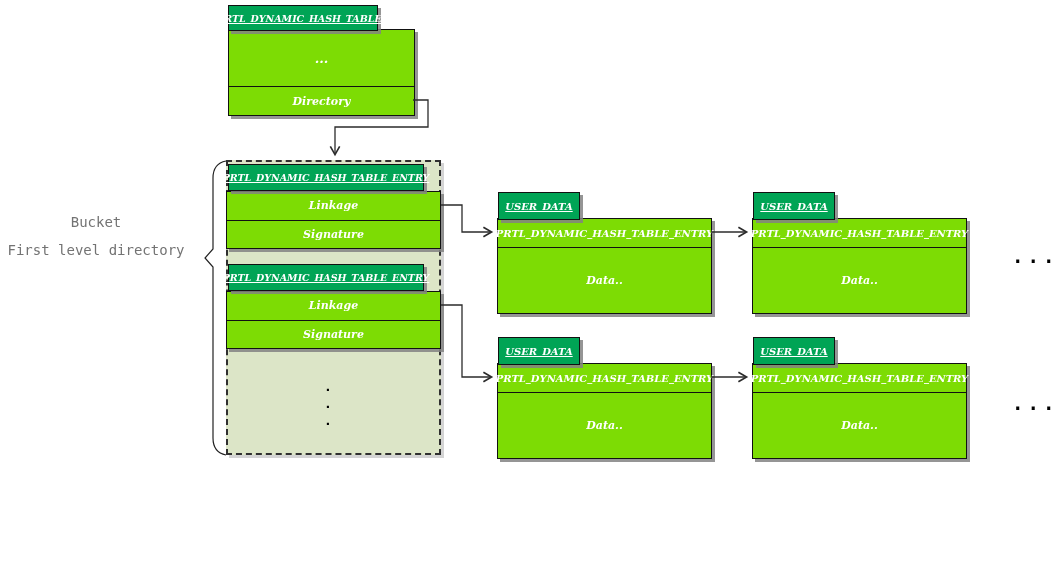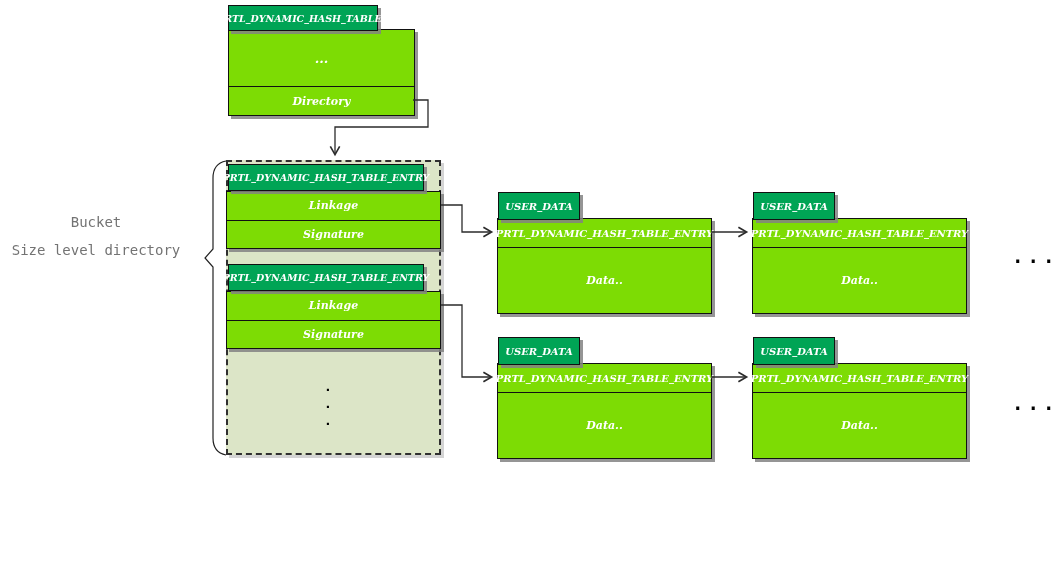--- a/index.html
+++ b/index.html
@@ -19,7 +19,7 @@
   }
   .tab .t {
     color:#fff; font-style:italic; font-weight:bold;
-    white-space:nowrap;
+    text-decoration:underline; white-space:nowrap;
     font-size:10px; letter-spacing:0px;
   }
 

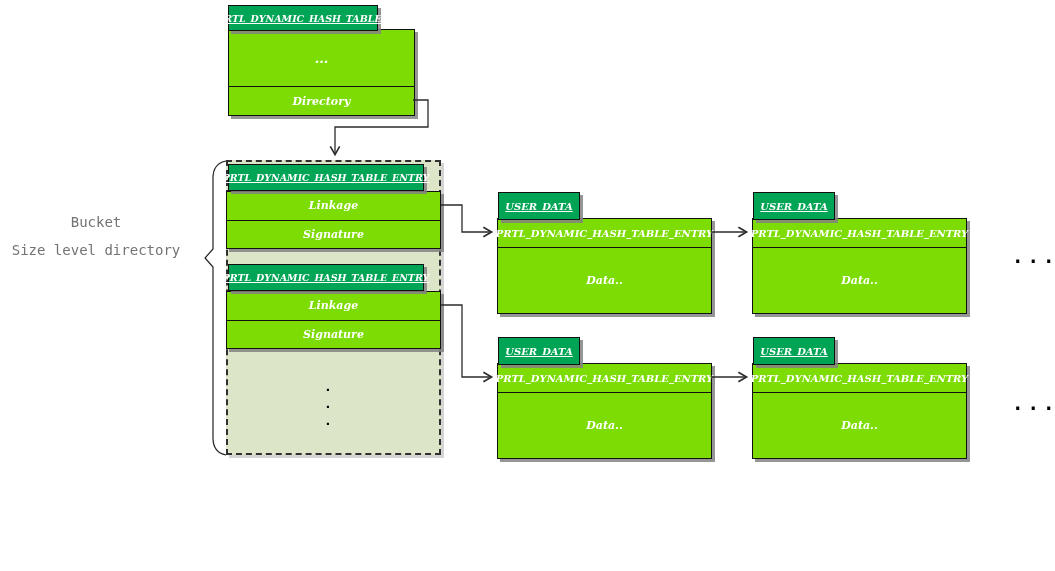--- a/index.html
+++ b/index.html
@@ -75,7 +75,7 @@
 
   <div class="note abs" style="left:6px; top:208px; width:180px;">
     <div>Bucket</div>
-    <div>Size level directory</div>
+    <div>First level directory</div>
   </div>
 
   <div class="panel abs" style="left:226px; top:160px; width:211px; height:291px;"></div>

